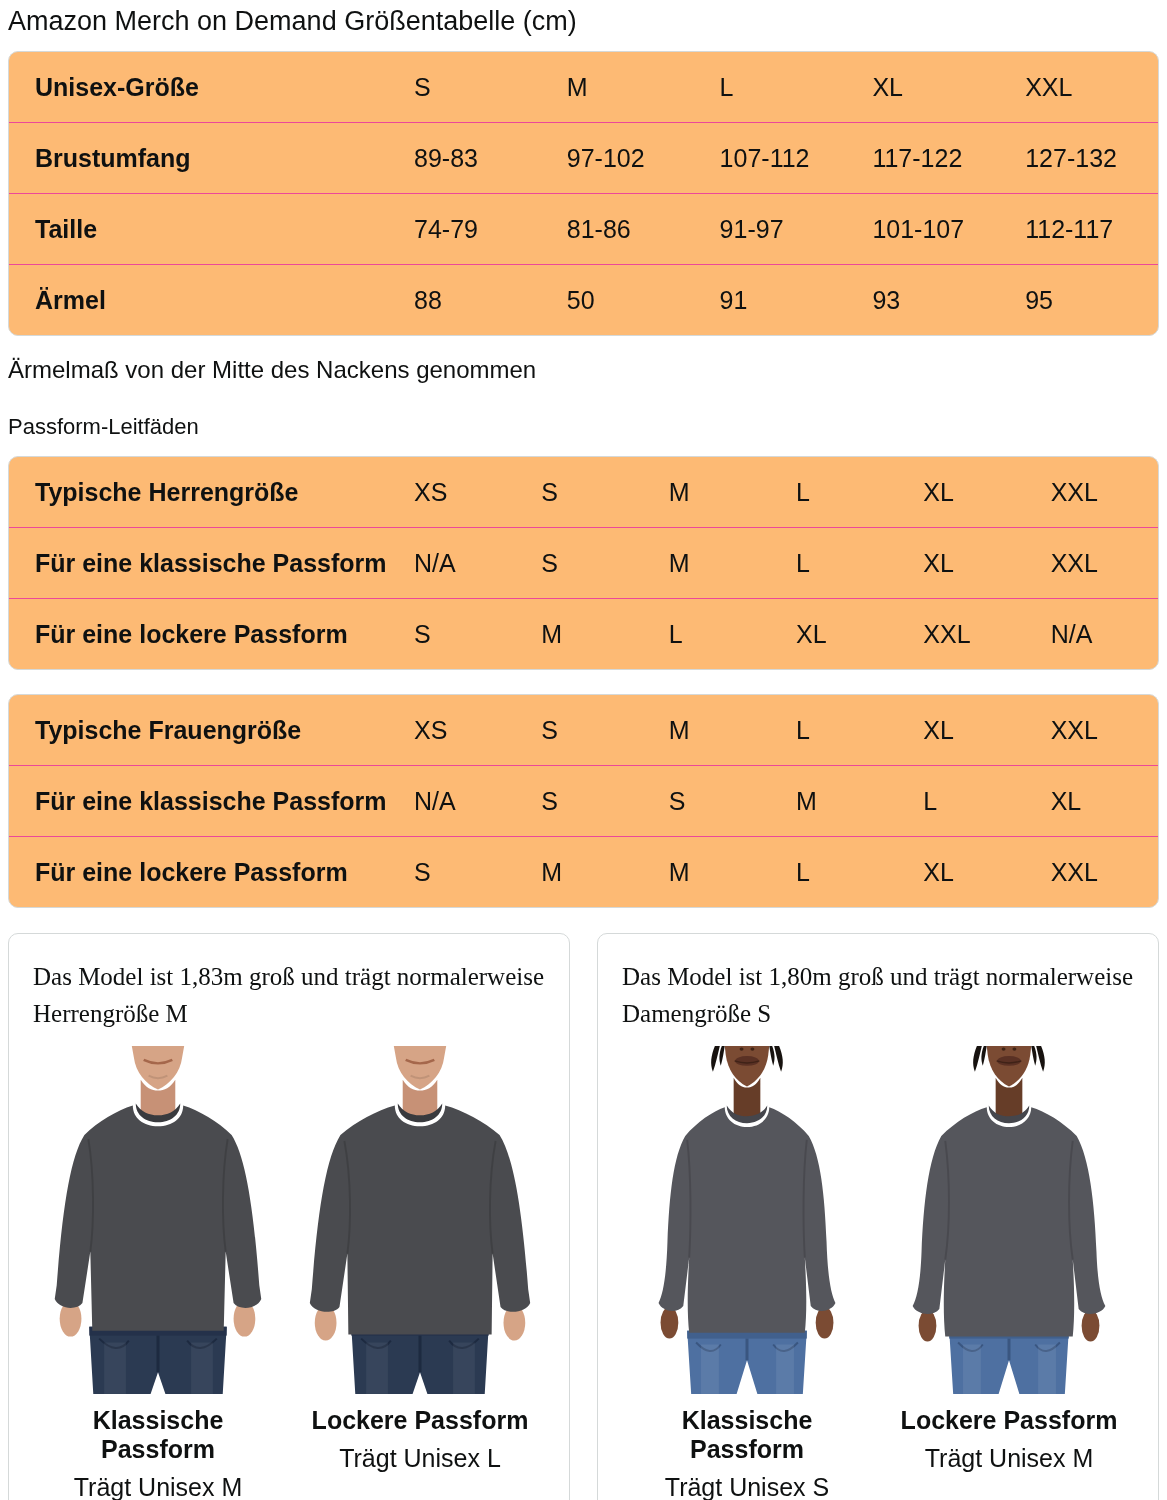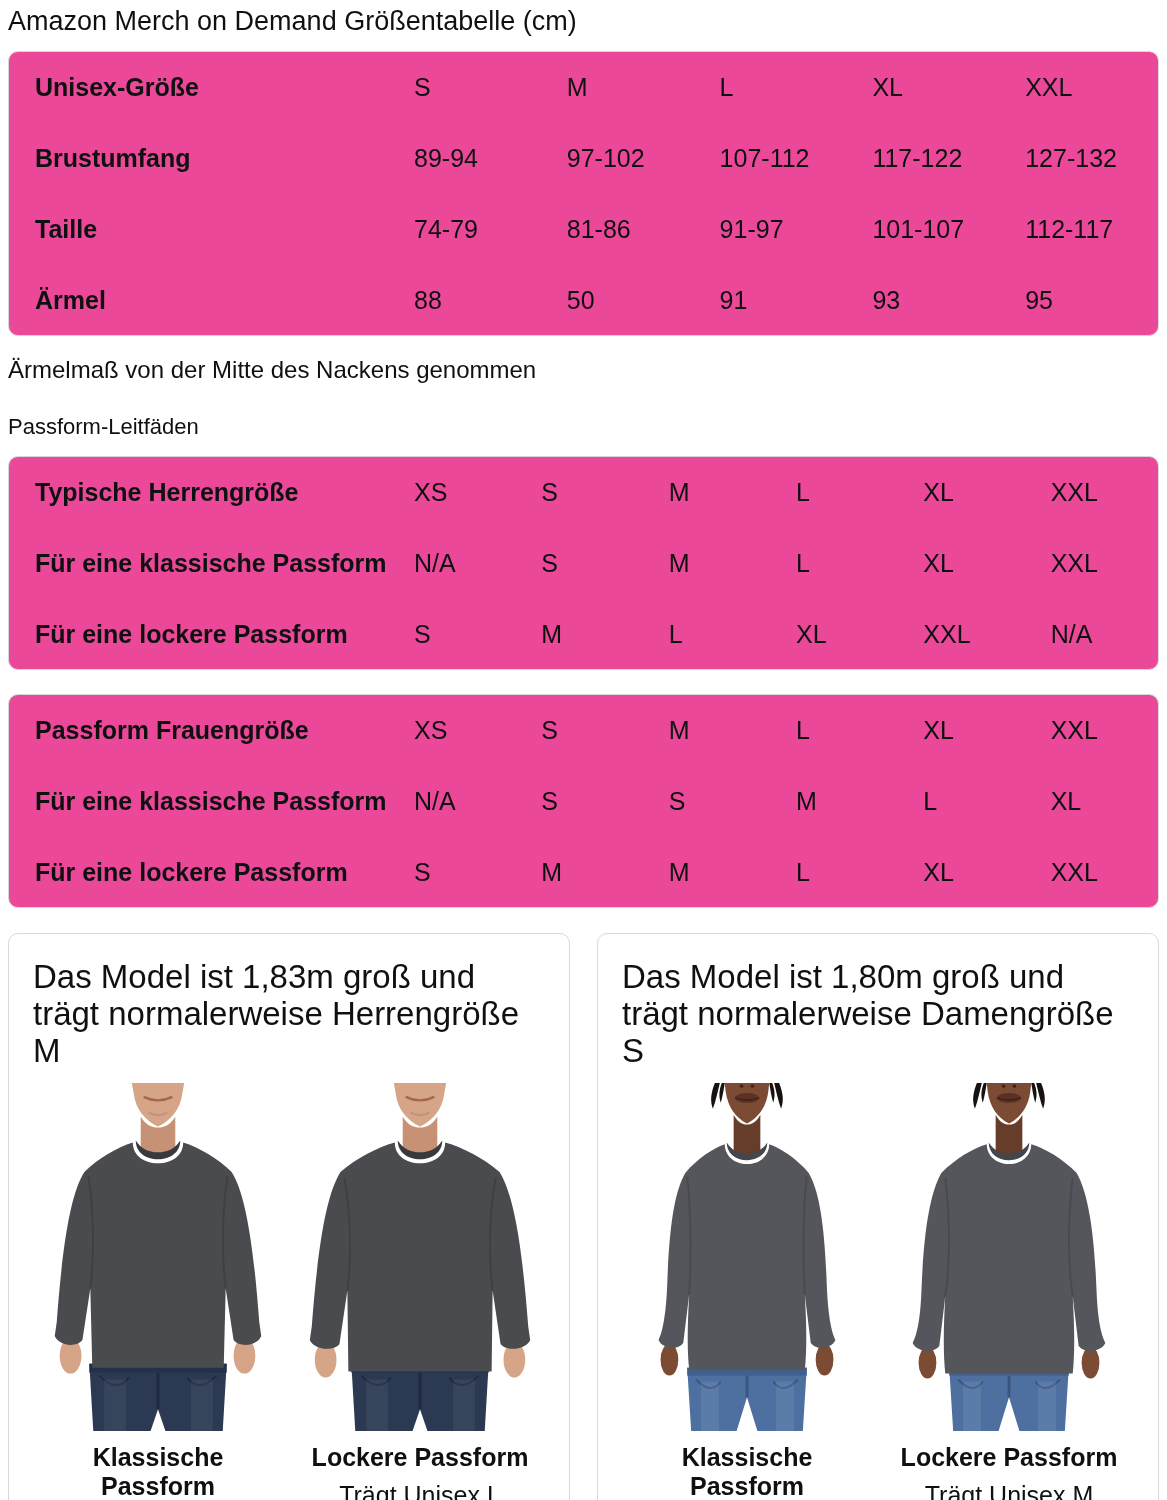--- a/index.html
+++ b/index.html
@@ -10,7 +10,7 @@
   }
   .page{padding:6px 8px 0 8px;}
   .page-title{font-size:27px;font-weight:400;margin:0 0 14px 0;}
-  .size-table{border:1px solid #d5d9d9;border-radius:10px;background:#ec4899;}
+  .size-table{border:1px solid #d5d9d9;border-radius:10px;background:#fdba74;}
   .trow{display:flex;align-items:center;height:70px;border-top:1px solid #ec4899;}
   .trow:first-child{border-top:none;}
   .tlabel{flex:0 0 385px;box-sizing:border-box;padding-left:26px;font-weight:700;font-size:25px;white-space:nowrap;}

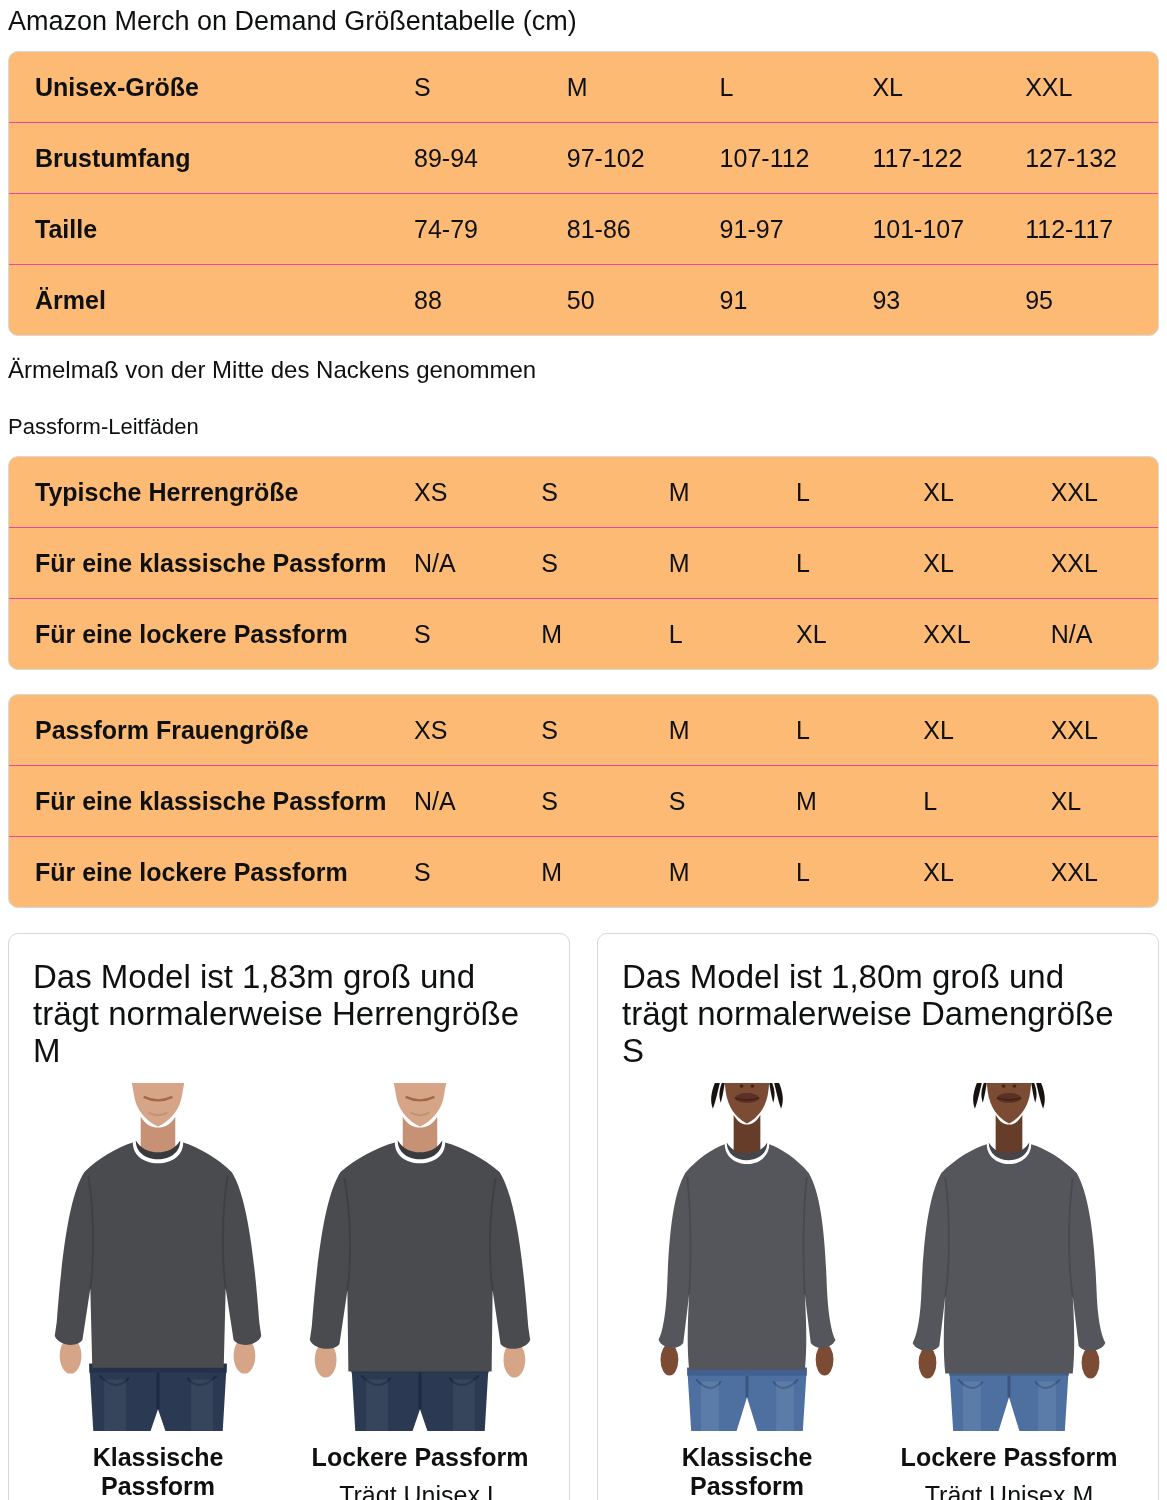--- a/index.html
+++ b/index.html
@@ -130,7 +130,7 @@
     </div>
     <div class="trow">
       <div class="tlabel">Brustumfang</div>
-      <div class="tcell">89-94</div>
+      <div class="tcell">89-83</div>
       <div class="tcell">97-102</div>
       <div class="tcell">107-112</div>
       <div class="tcell">117-122</div>

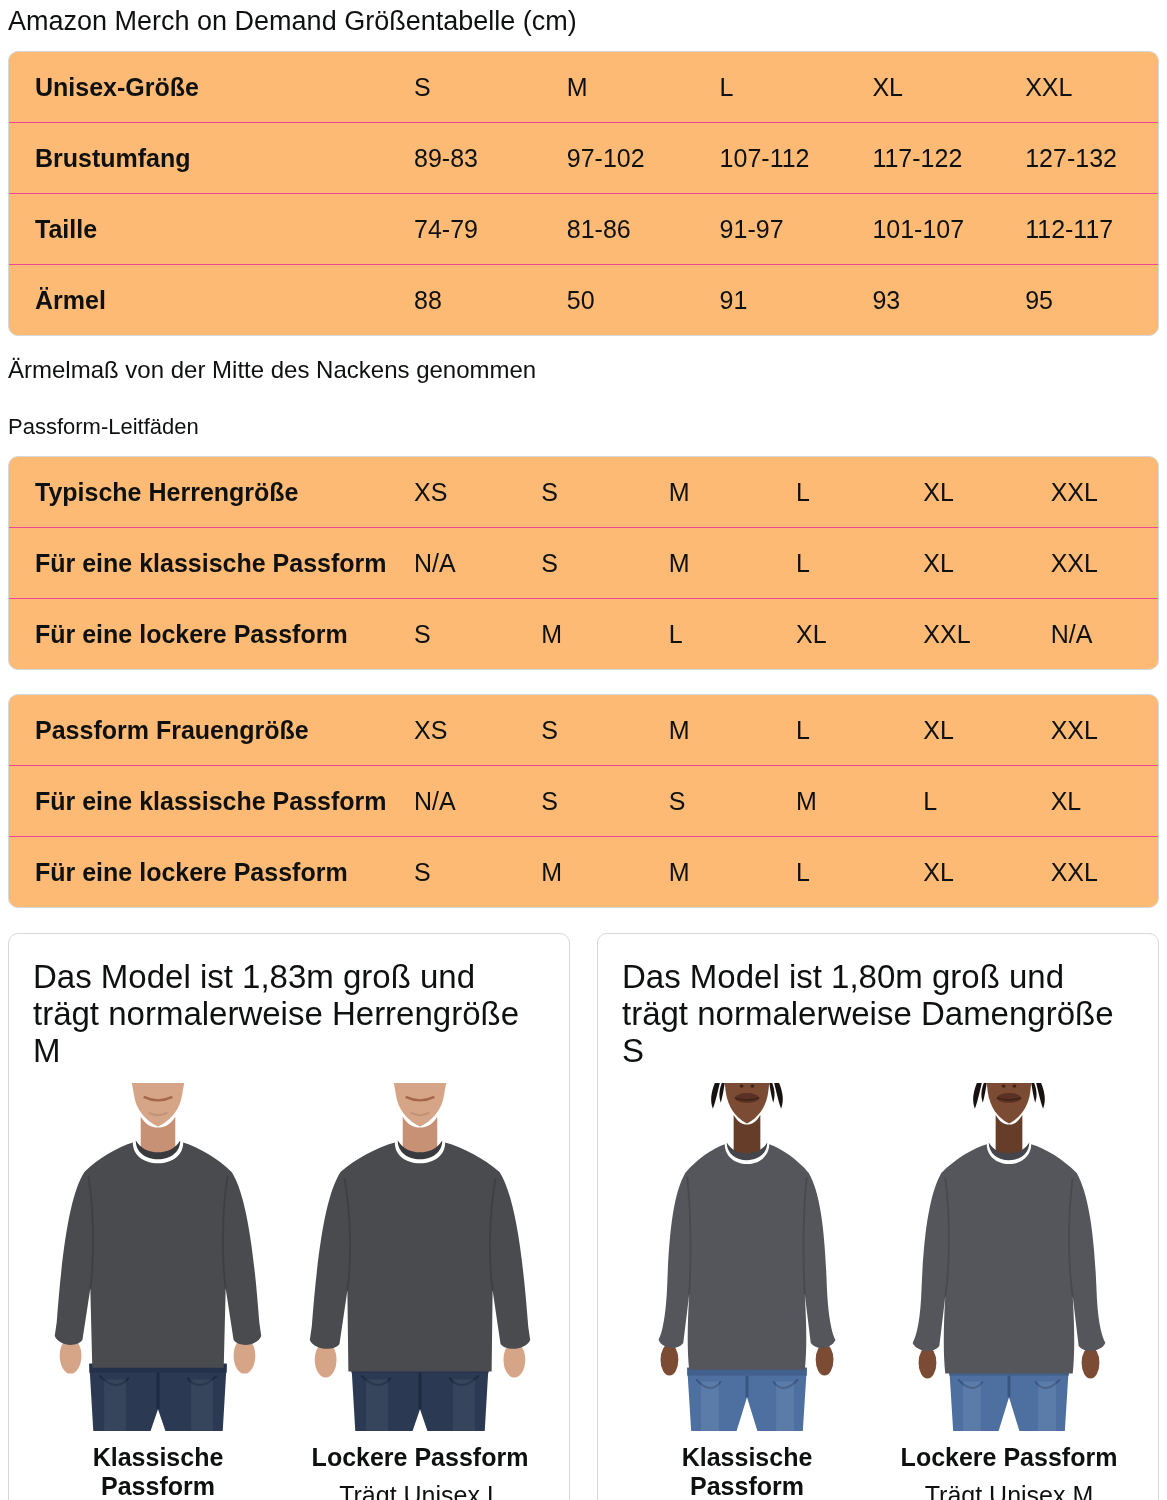--- a/index.html
+++ b/index.html
@@ -190,7 +190,7 @@
 
   <div class="size-table gap-mid">
     <div class="trow">
-      <div class="tlabel">Passform Frauengröße</div>
+      <div class="tlabel">Typische Frauengröße</div>
       <div class="tcell">XS</div>
       <div class="tcell">S</div>
       <div class="tcell">M</div>

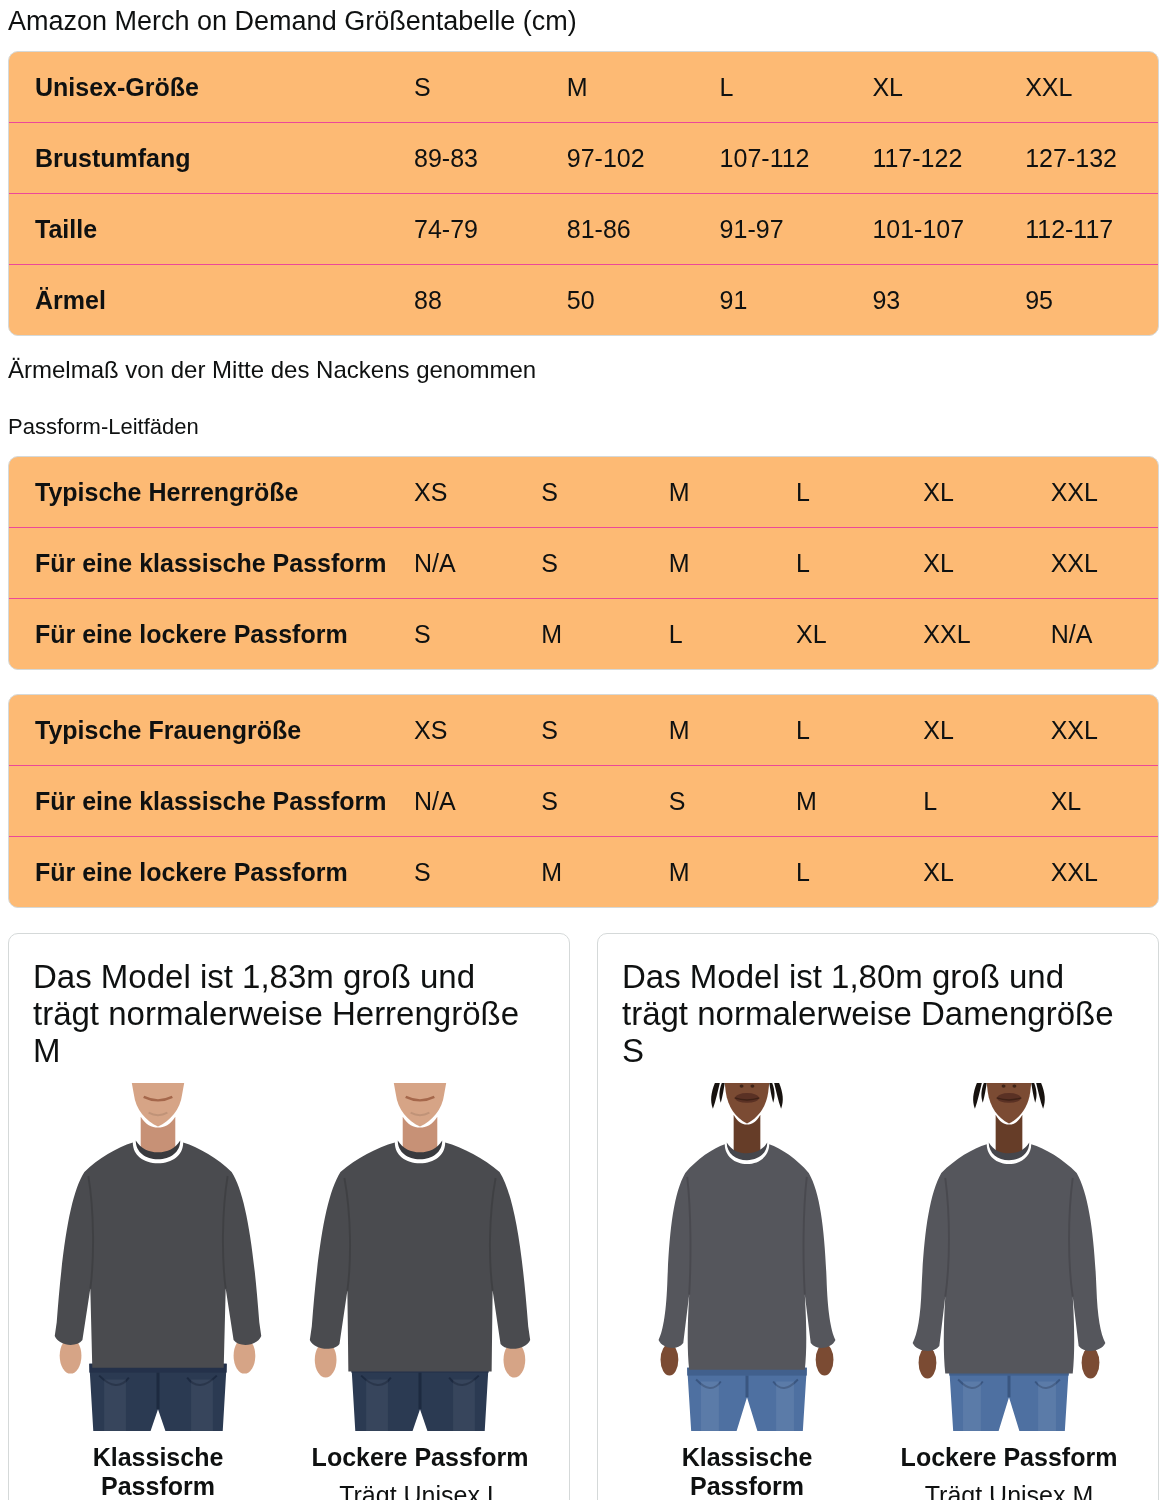--- a/index.html
+++ b/index.html
@@ -20,7 +20,7 @@
   .gap-mid{margin-top:24px;}
   .cards{display:flex;gap:27px;margin-top:25px;}
   .card{flex:1;border:1px solid #d5d9d9;border-radius:10px;padding:24px 24px 20px 24px;background:#fff;}
-  .card-desc{font-size:33px;line-height:37px;margin:0 0 14px 0;}
+  .card-desc{font-size:25px;line-height:37px;margin:0 0 14px 0;font-family:Liberation Serif, serif;}
   .photos{display:flex;justify-content:space-between;}
   .photo{width:250px;height:348px;background:#fff;}
   .captions{display:flex;justify-content:space-between;margin-top:12px;}

